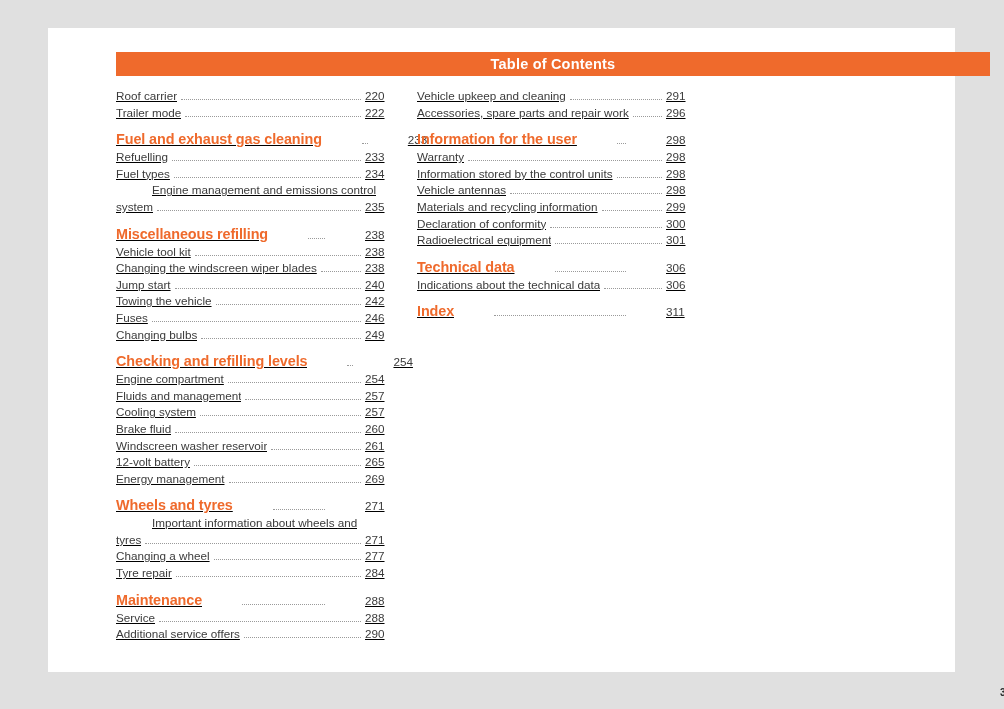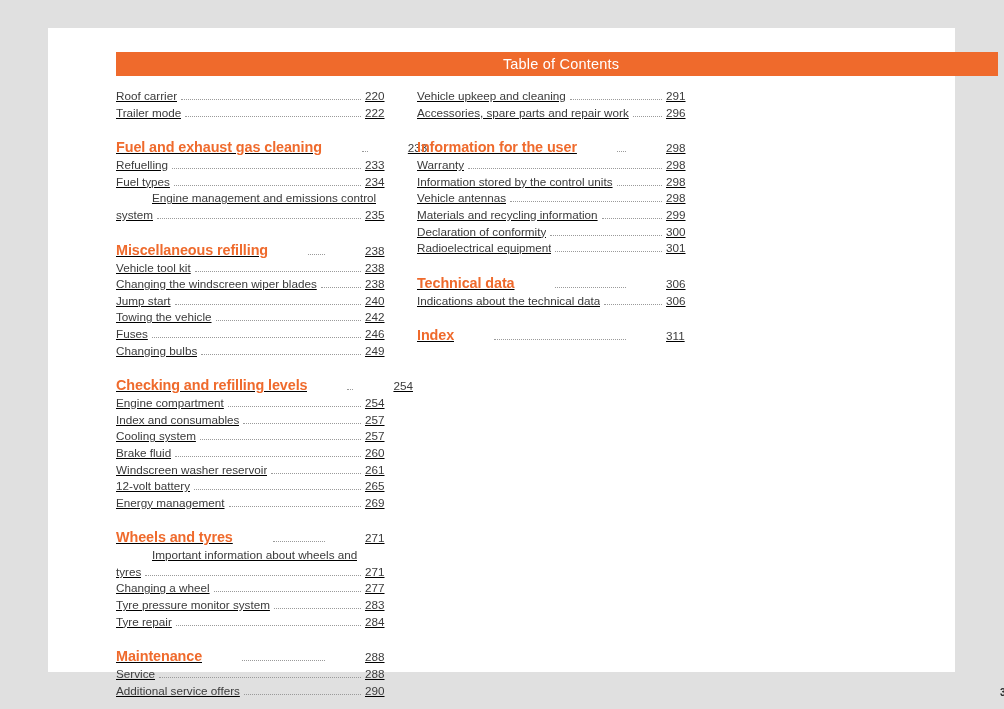--- a/index.html
+++ b/index.html
@@ -30,12 +30,11 @@
     background: #ef6a2c;
     color: #ffffff;
     font-size: 14.5px;
-    font-weight: normal;
+    font-weight: bold;
     letter-spacing: 0.2px;
     display: flex;
     align-items: center;
     justify-content: center;
-    padding-left: 8px;
   }
   #columns {
     position: absolute;

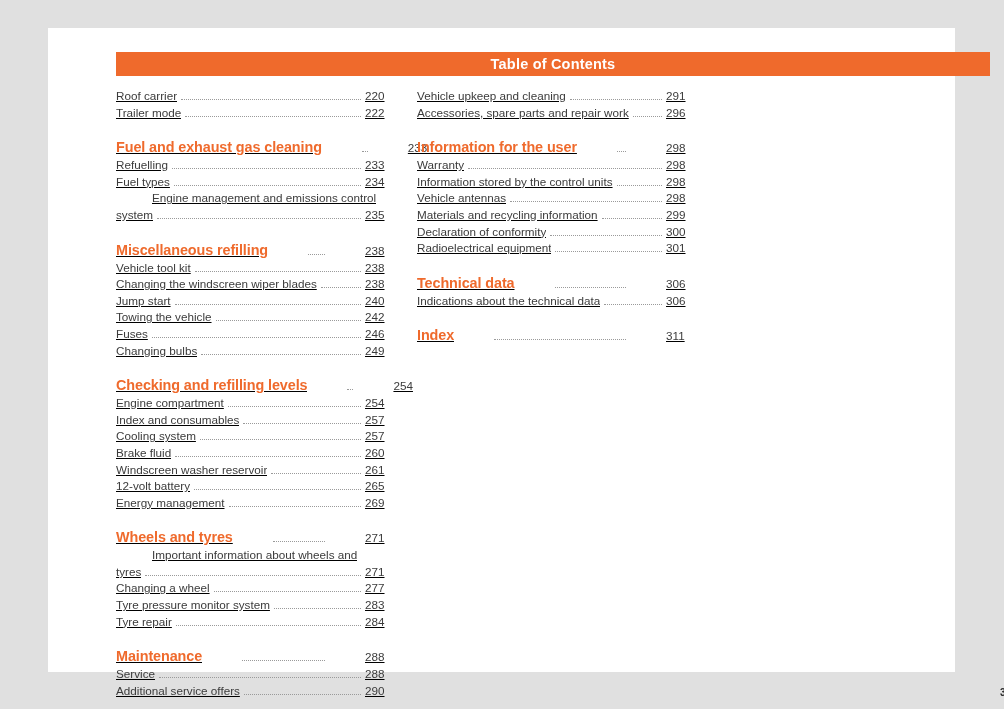--- a/index.html
+++ b/index.html
@@ -77,7 +77,7 @@
     font-variant-numeric: tabular-nums;
   }
   .toc-entry.section {
-    margin-top: 17px;
+    margin-top: 9px;
     line-height: 19px;
     gap: 36px;
   }

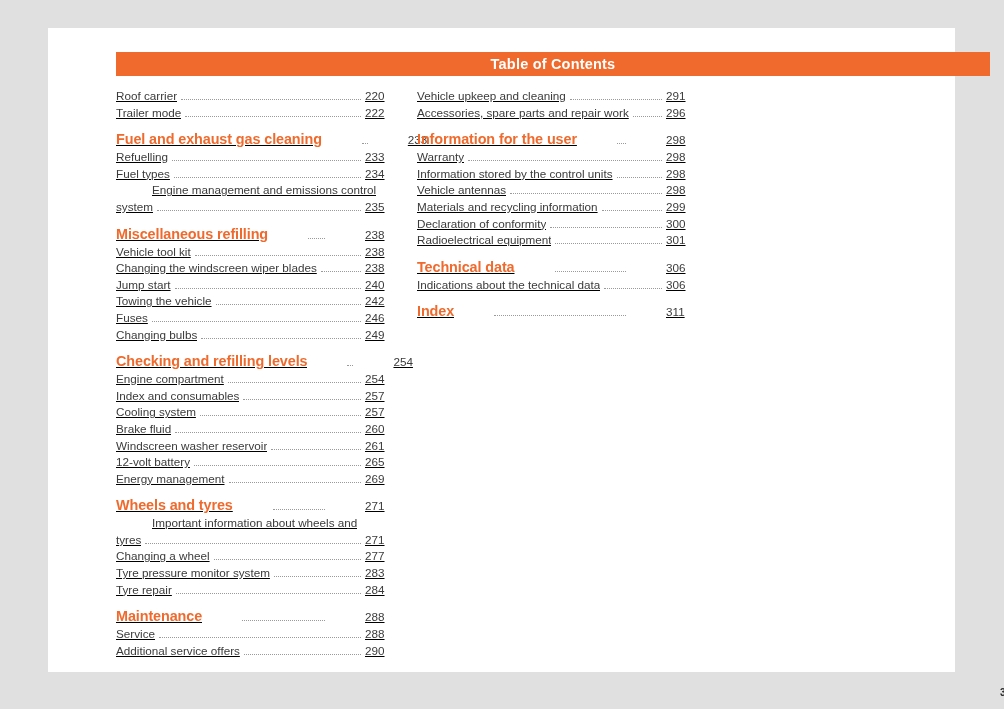--- a/index.html
+++ b/index.html
@@ -197,7 +197,7 @@
           <span class="page">254</span>
         </div>
         <div class="toc-entry">
-          <span class="label">Index and consumables</span>
+          <span class="label">Fluids and management</span>
           <span class="leader"></span>
           <span class="page">257</span>
         </div>

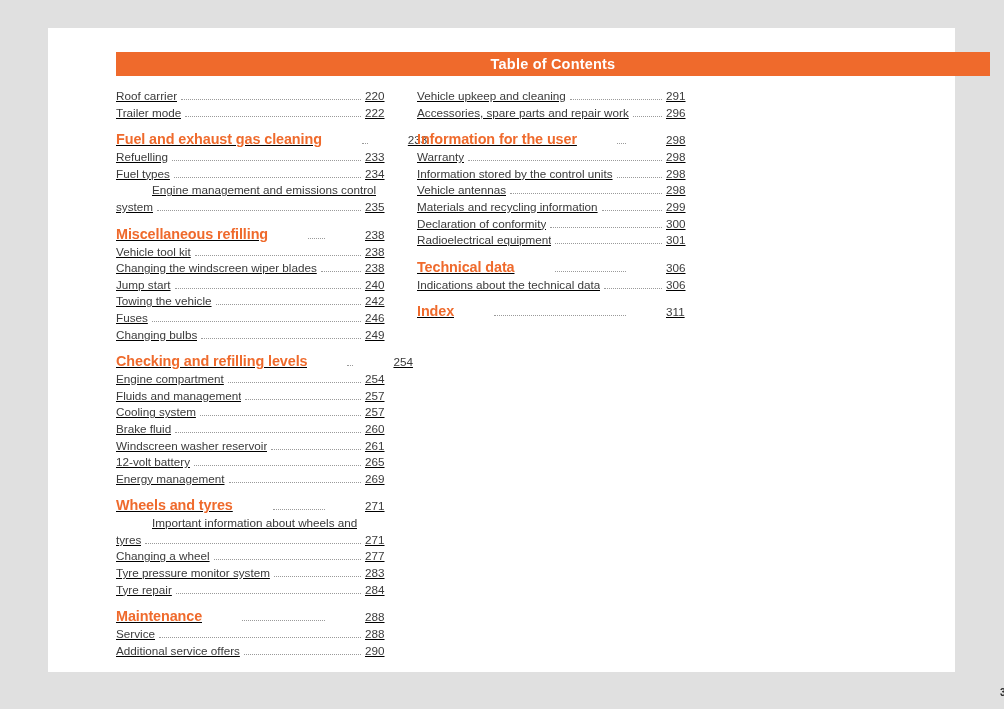--- a/index.html
+++ b/index.html
@@ -245,11 +245,6 @@
           <span class="page">277</span>
         </div>
         <div class="toc-entry">
-          <span class="label">Tyre pressure monitor system</span>
-          <span class="leader"></span>
-          <span class="page">283</span>
-        </div>
-        <div class="toc-entry">
           <span class="label">Tyre repair</span>
           <span class="leader"></span>
           <span class="page">284</span>

